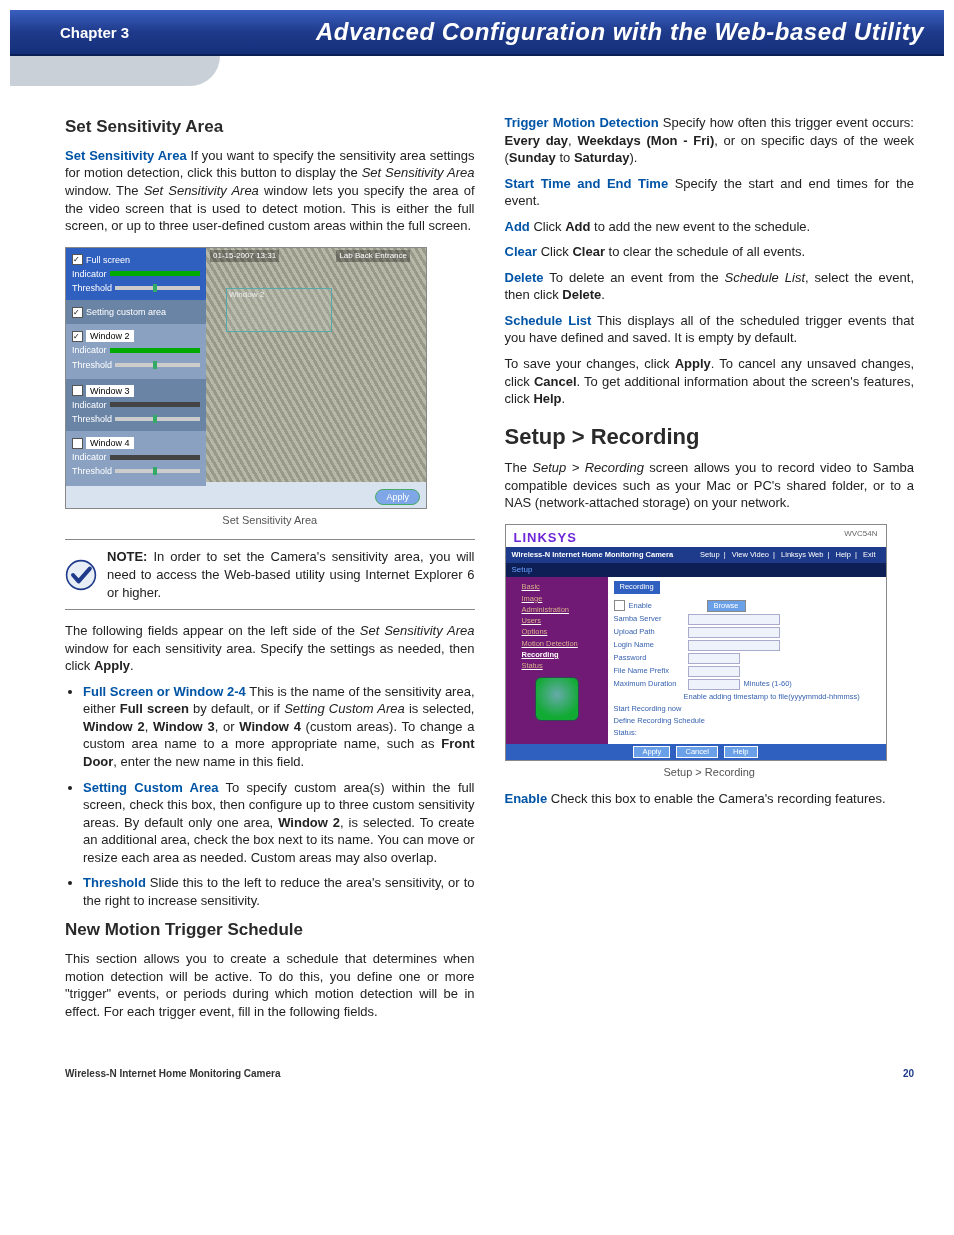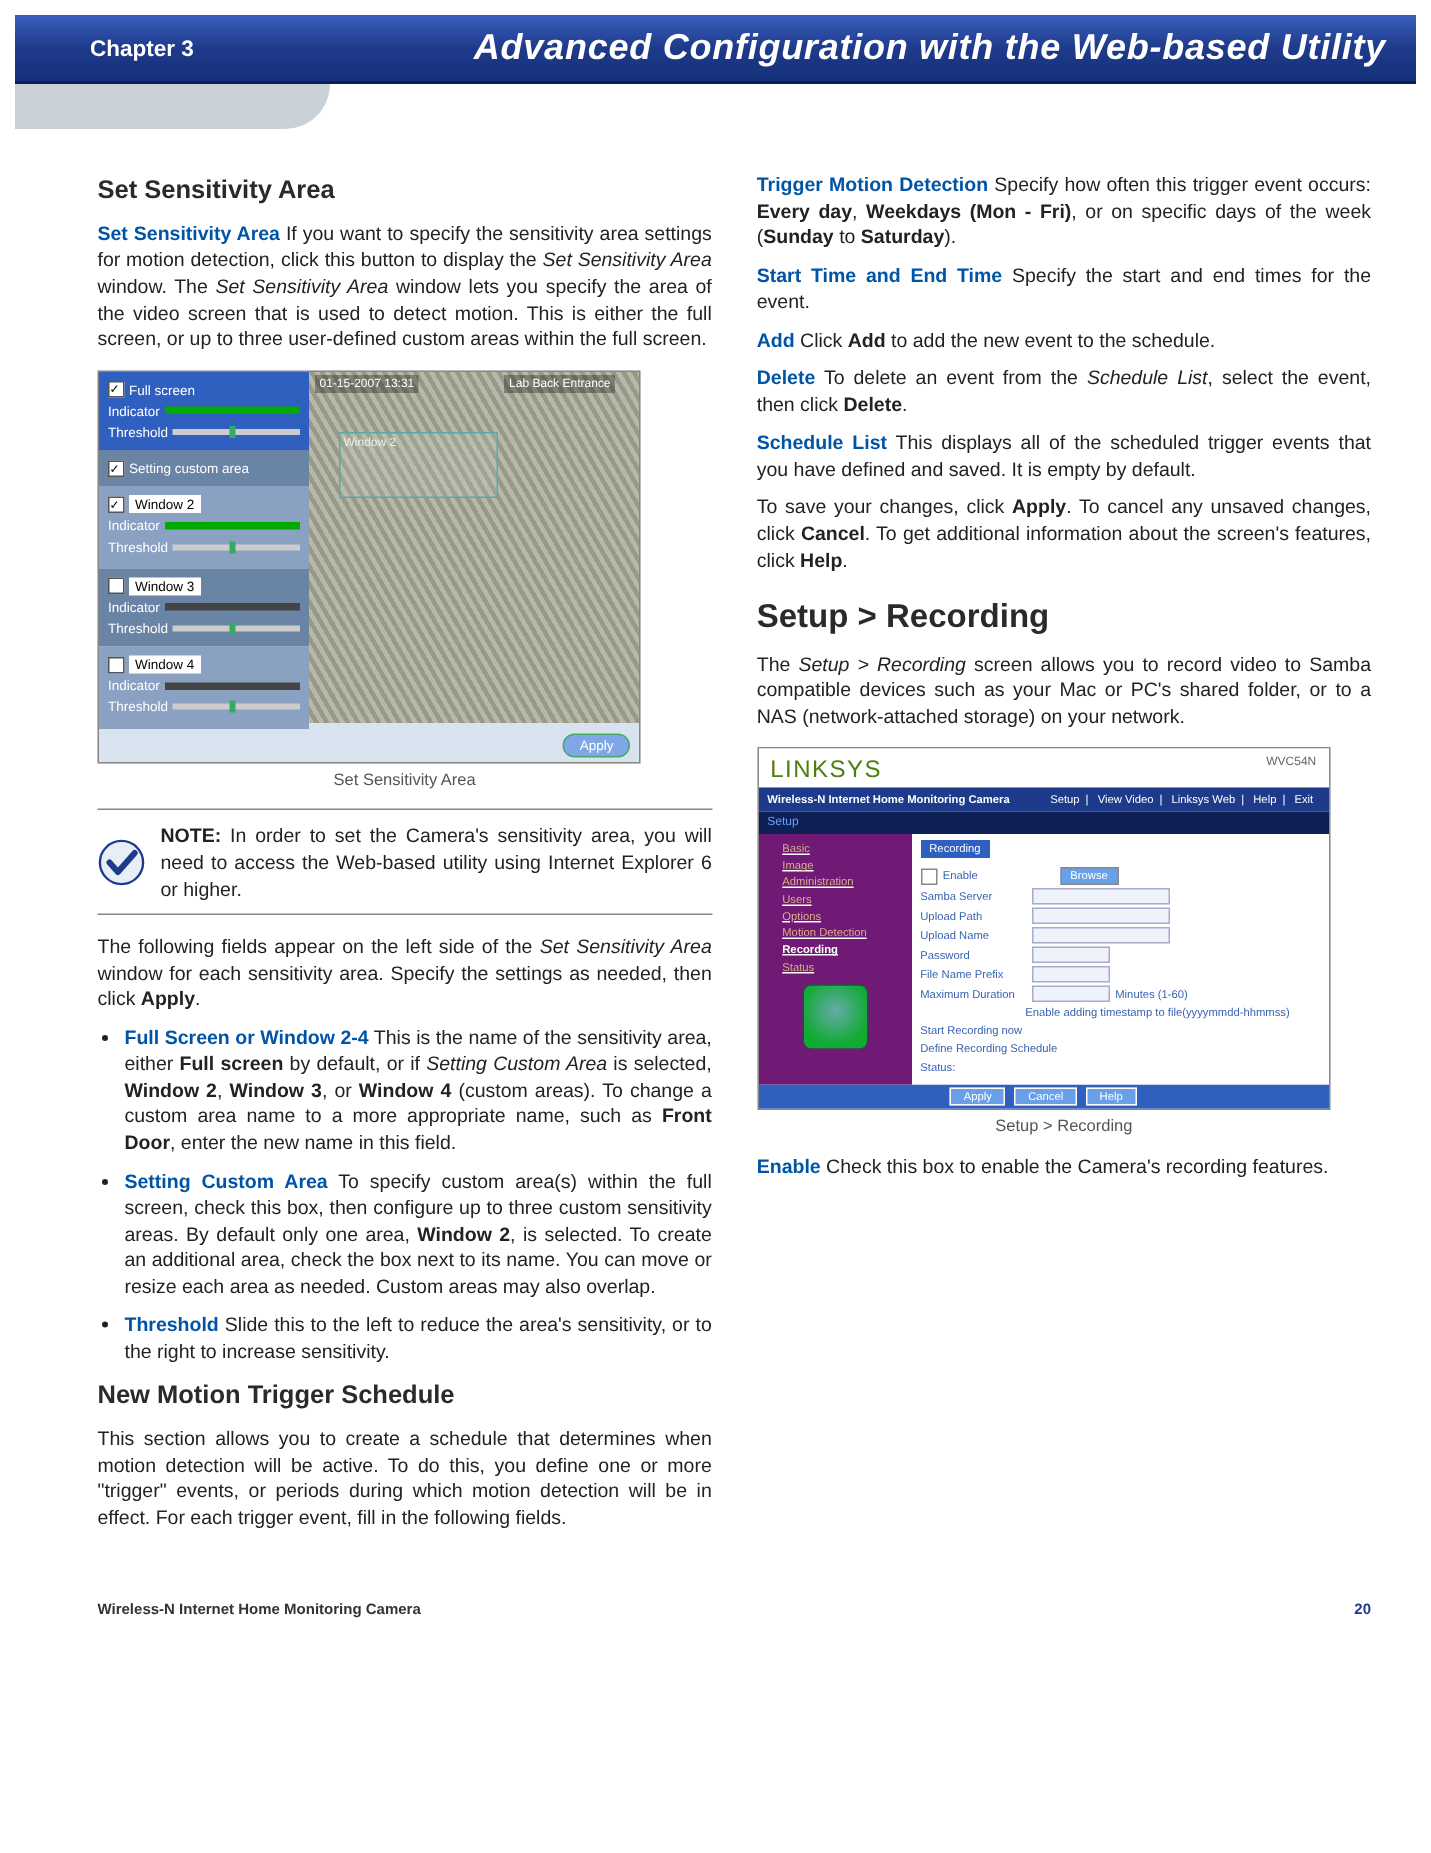--- a/index.html
+++ b/index.html
@@ -341,6 +341,9 @@
       <span class="blue-bold">Add</span><span>  Click </span><strong>Add</strong><span> to add the new event to the schedule.</span>
     </div>
 
+    <div class="para">
+      <span class="blue-bold">Clear</span><span>  Click </span><strong>Clear</strong><span> to clear the schedule of all events.</span>
+    </div>
 
     <div class="para">
       <span class="blue-bold">Delete</span><span>  To delete an event from the </span><span class="italic">Schedule List</span><span>, select the event, then click </span><strong>Delete</strong><span>.</span>

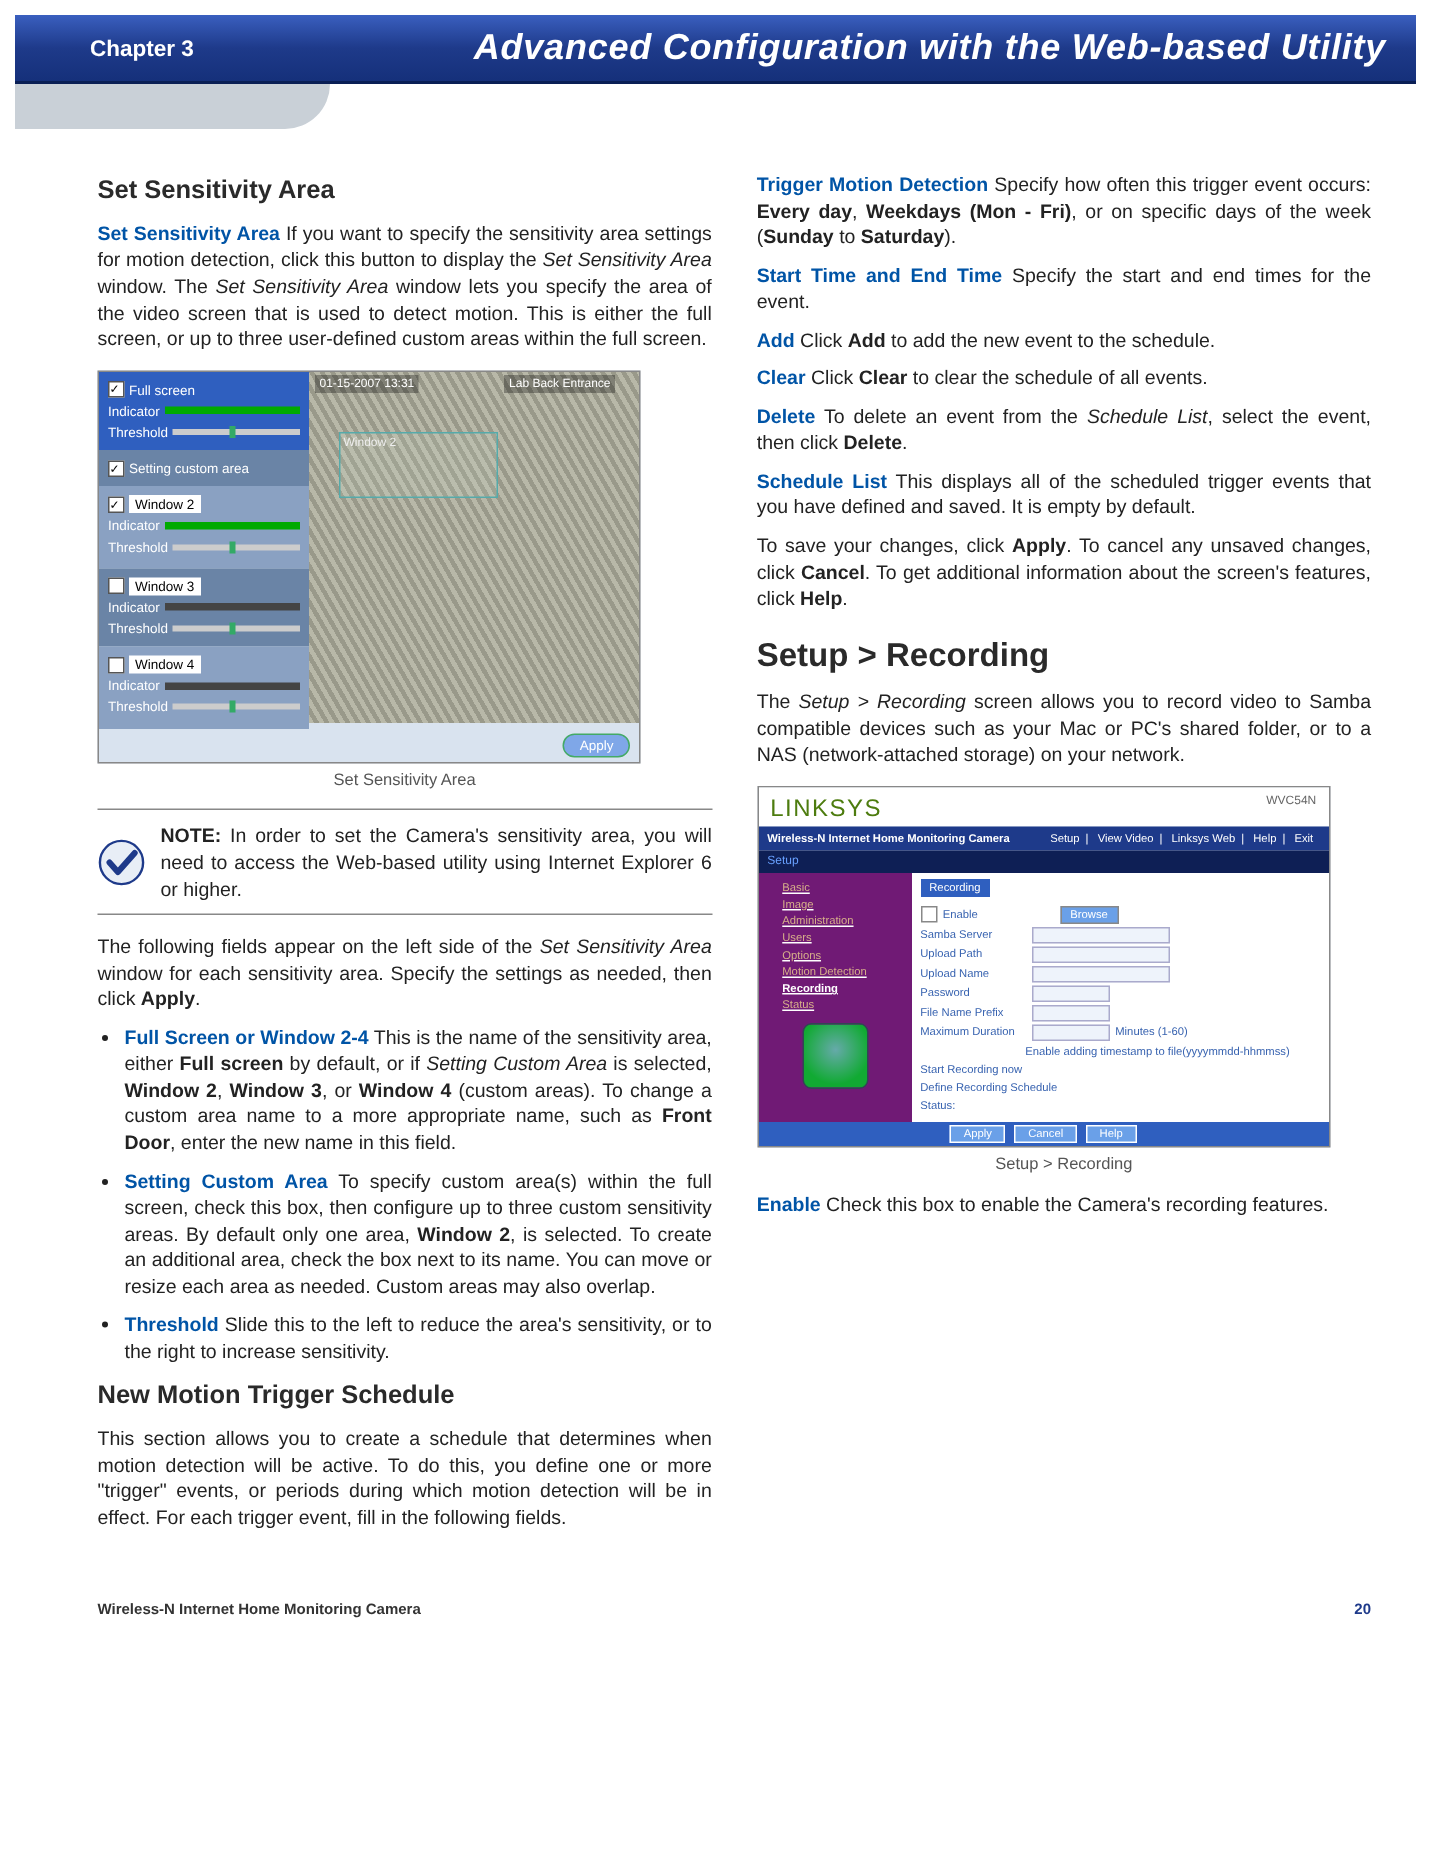--- a/index.html
+++ b/index.html
@@ -162,7 +162,7 @@
     background:#fff;padding:4px 8px 0 8px;
     display:flex;justify-content:space-between;align-items:flex-start;
   }
-  .shot2 .brand { color:#4d7c0f;font-weight:normal;font-size:16px;letter-spacing:1px;}
+  .shot2 .brand { color:#6d28d9;font-weight:bold;font-size:13px;letter-spacing:1px;}
   .shot2 .model { color:#666;font-size:8px;}
   .shot2 .tabstrip {
     background:#1e3a8a;color:#fff;

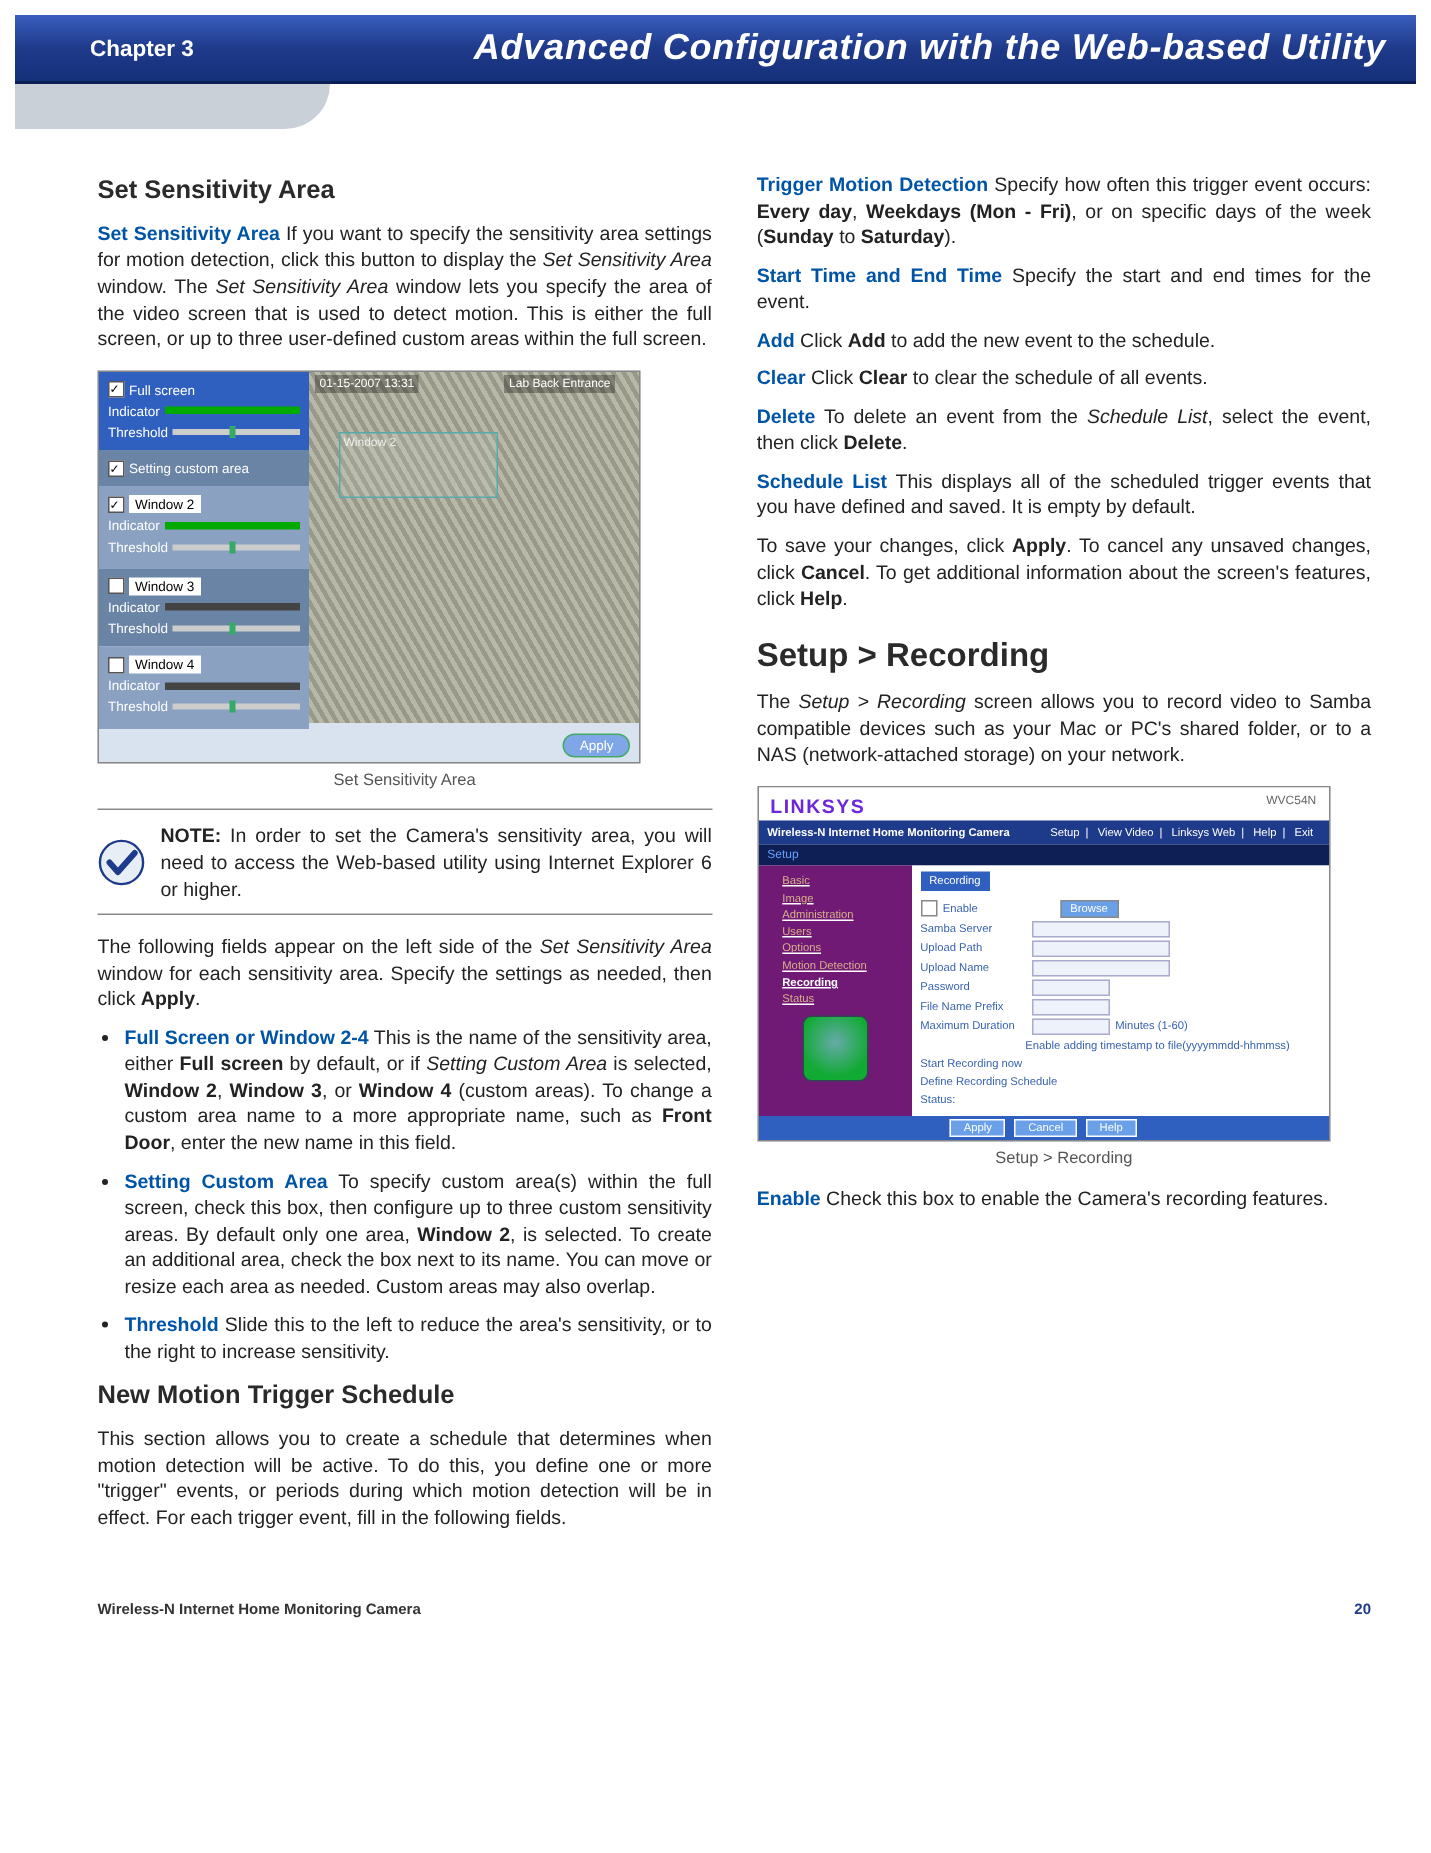--- a/index.html
+++ b/index.html
@@ -408,7 +408,7 @@
                 <span class="inp"></span>
               </div>
             <div class="fld">
-                <span class="lbl">Upload Name</span>
+                <span class="lbl">Login Name</span>
                 <span class="inp"></span>
               </div>
             <div class="fld">

